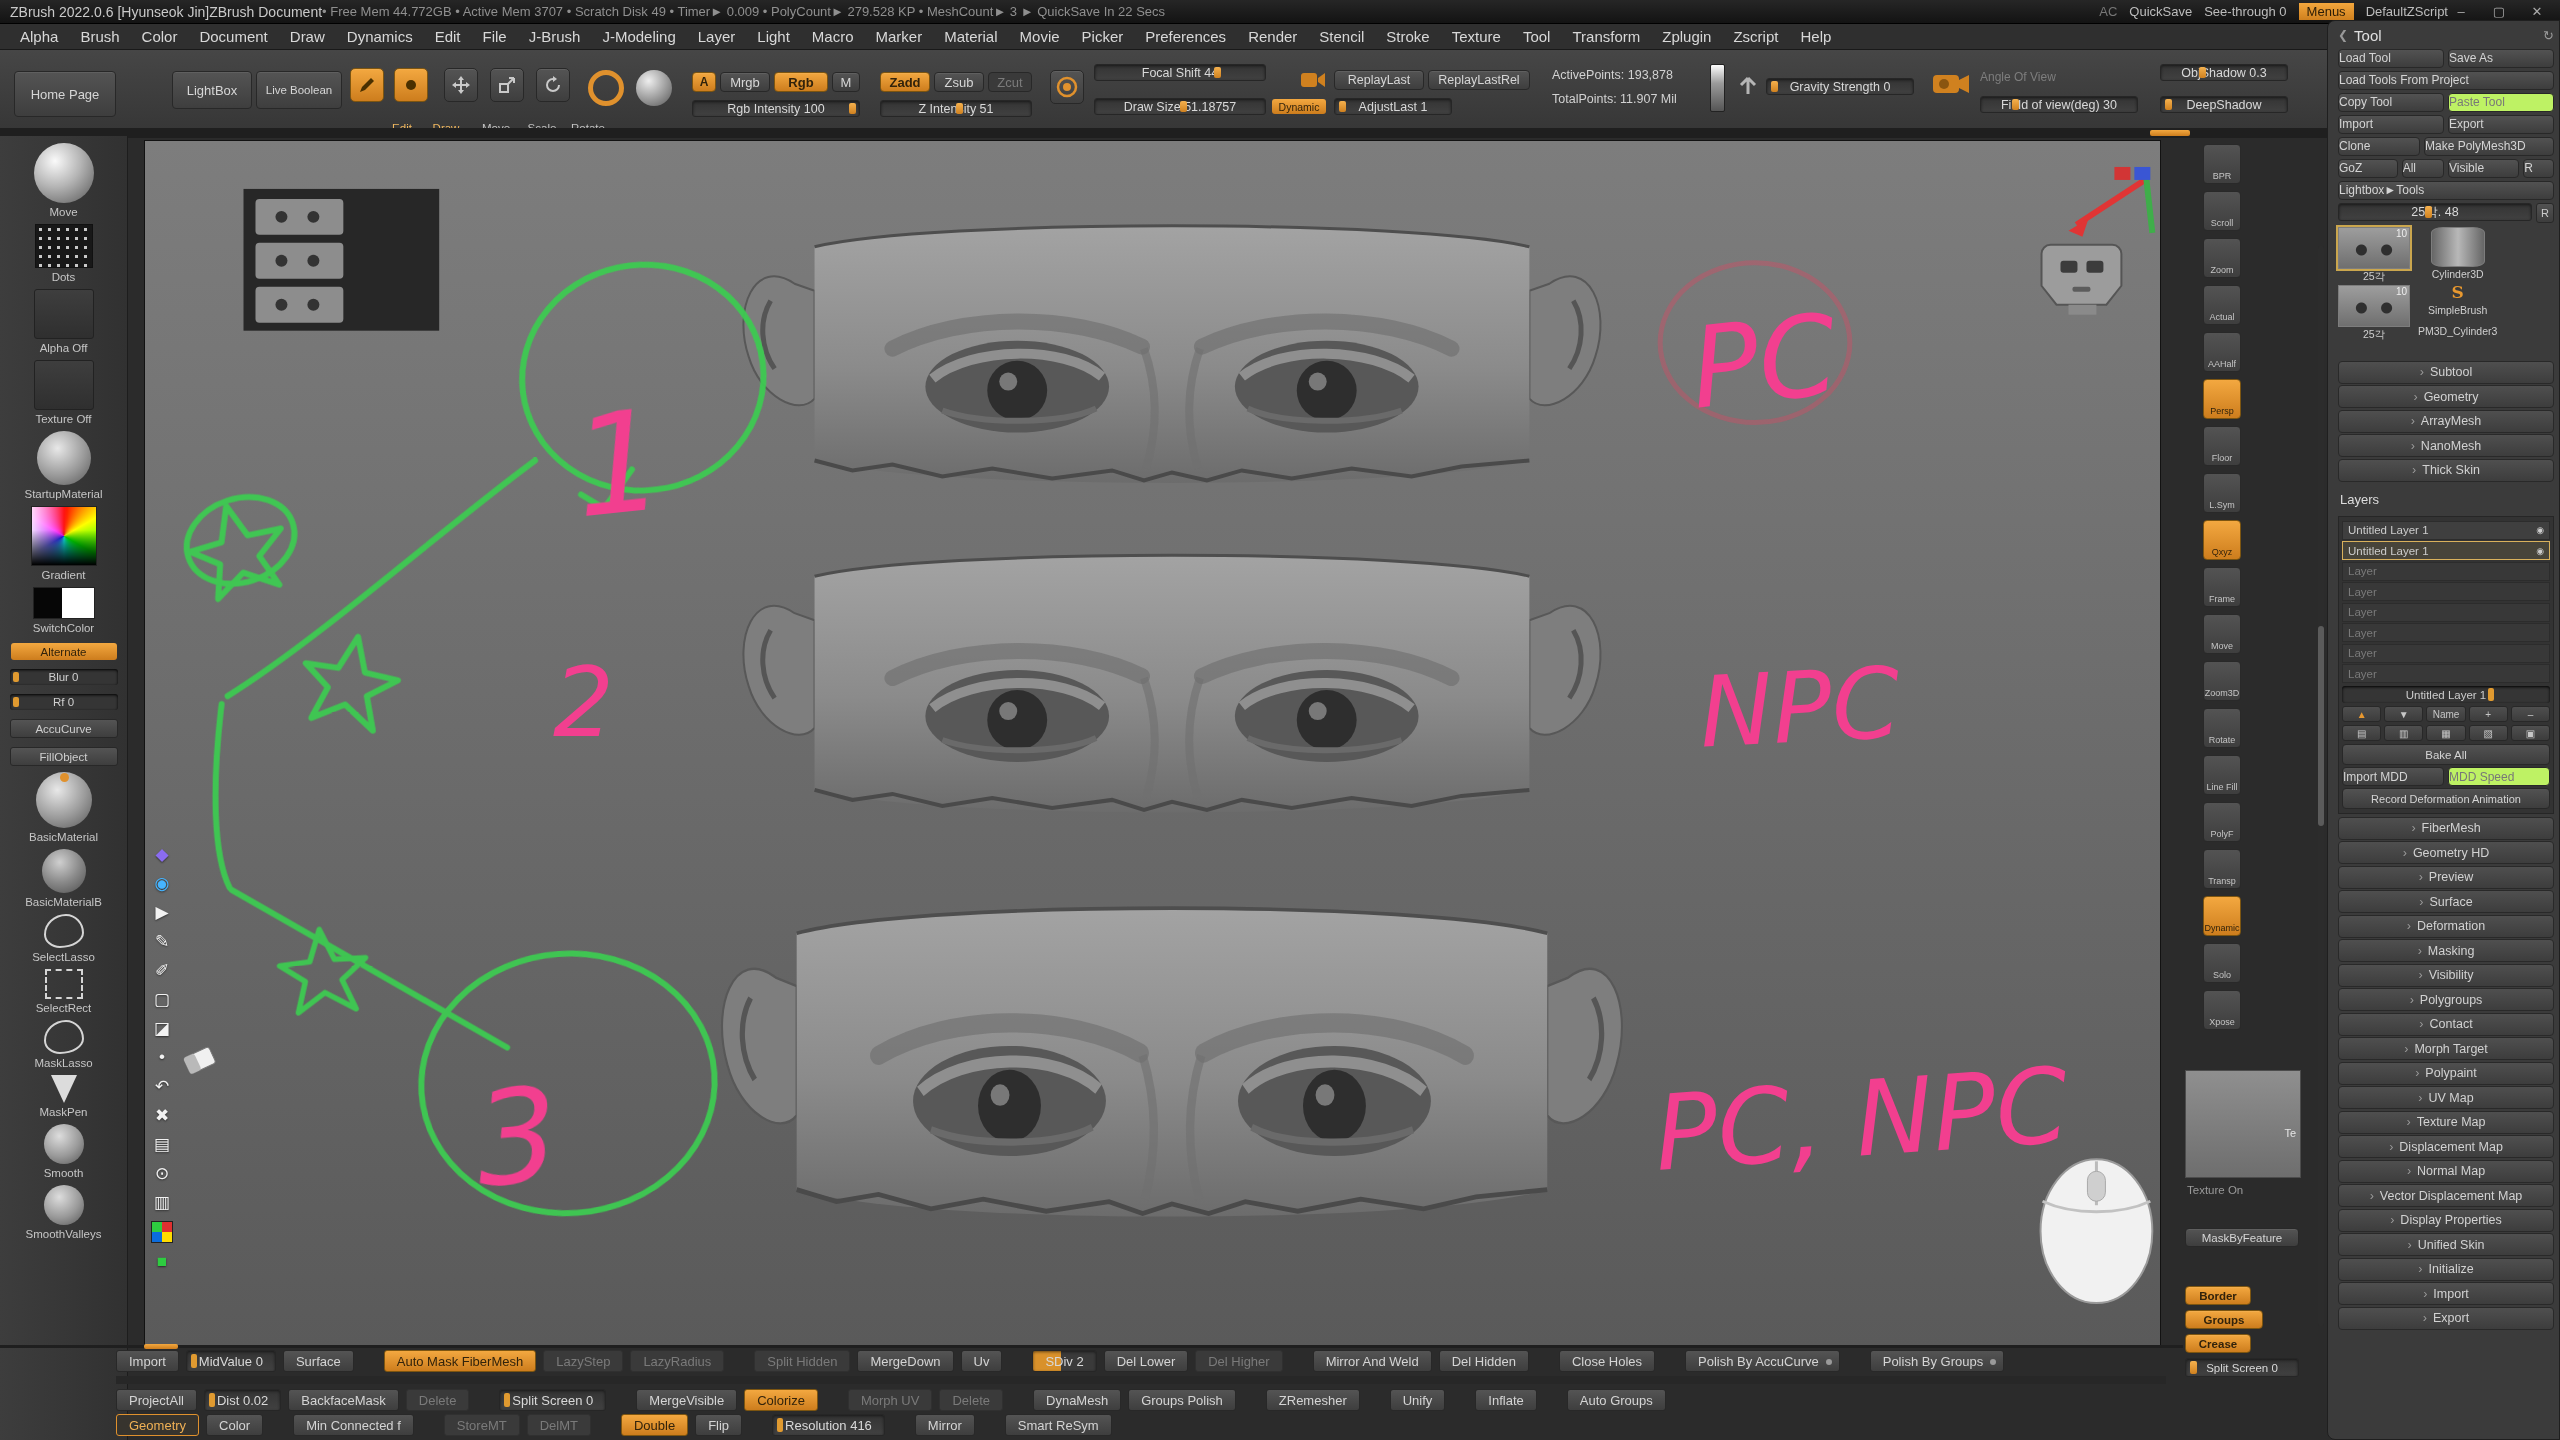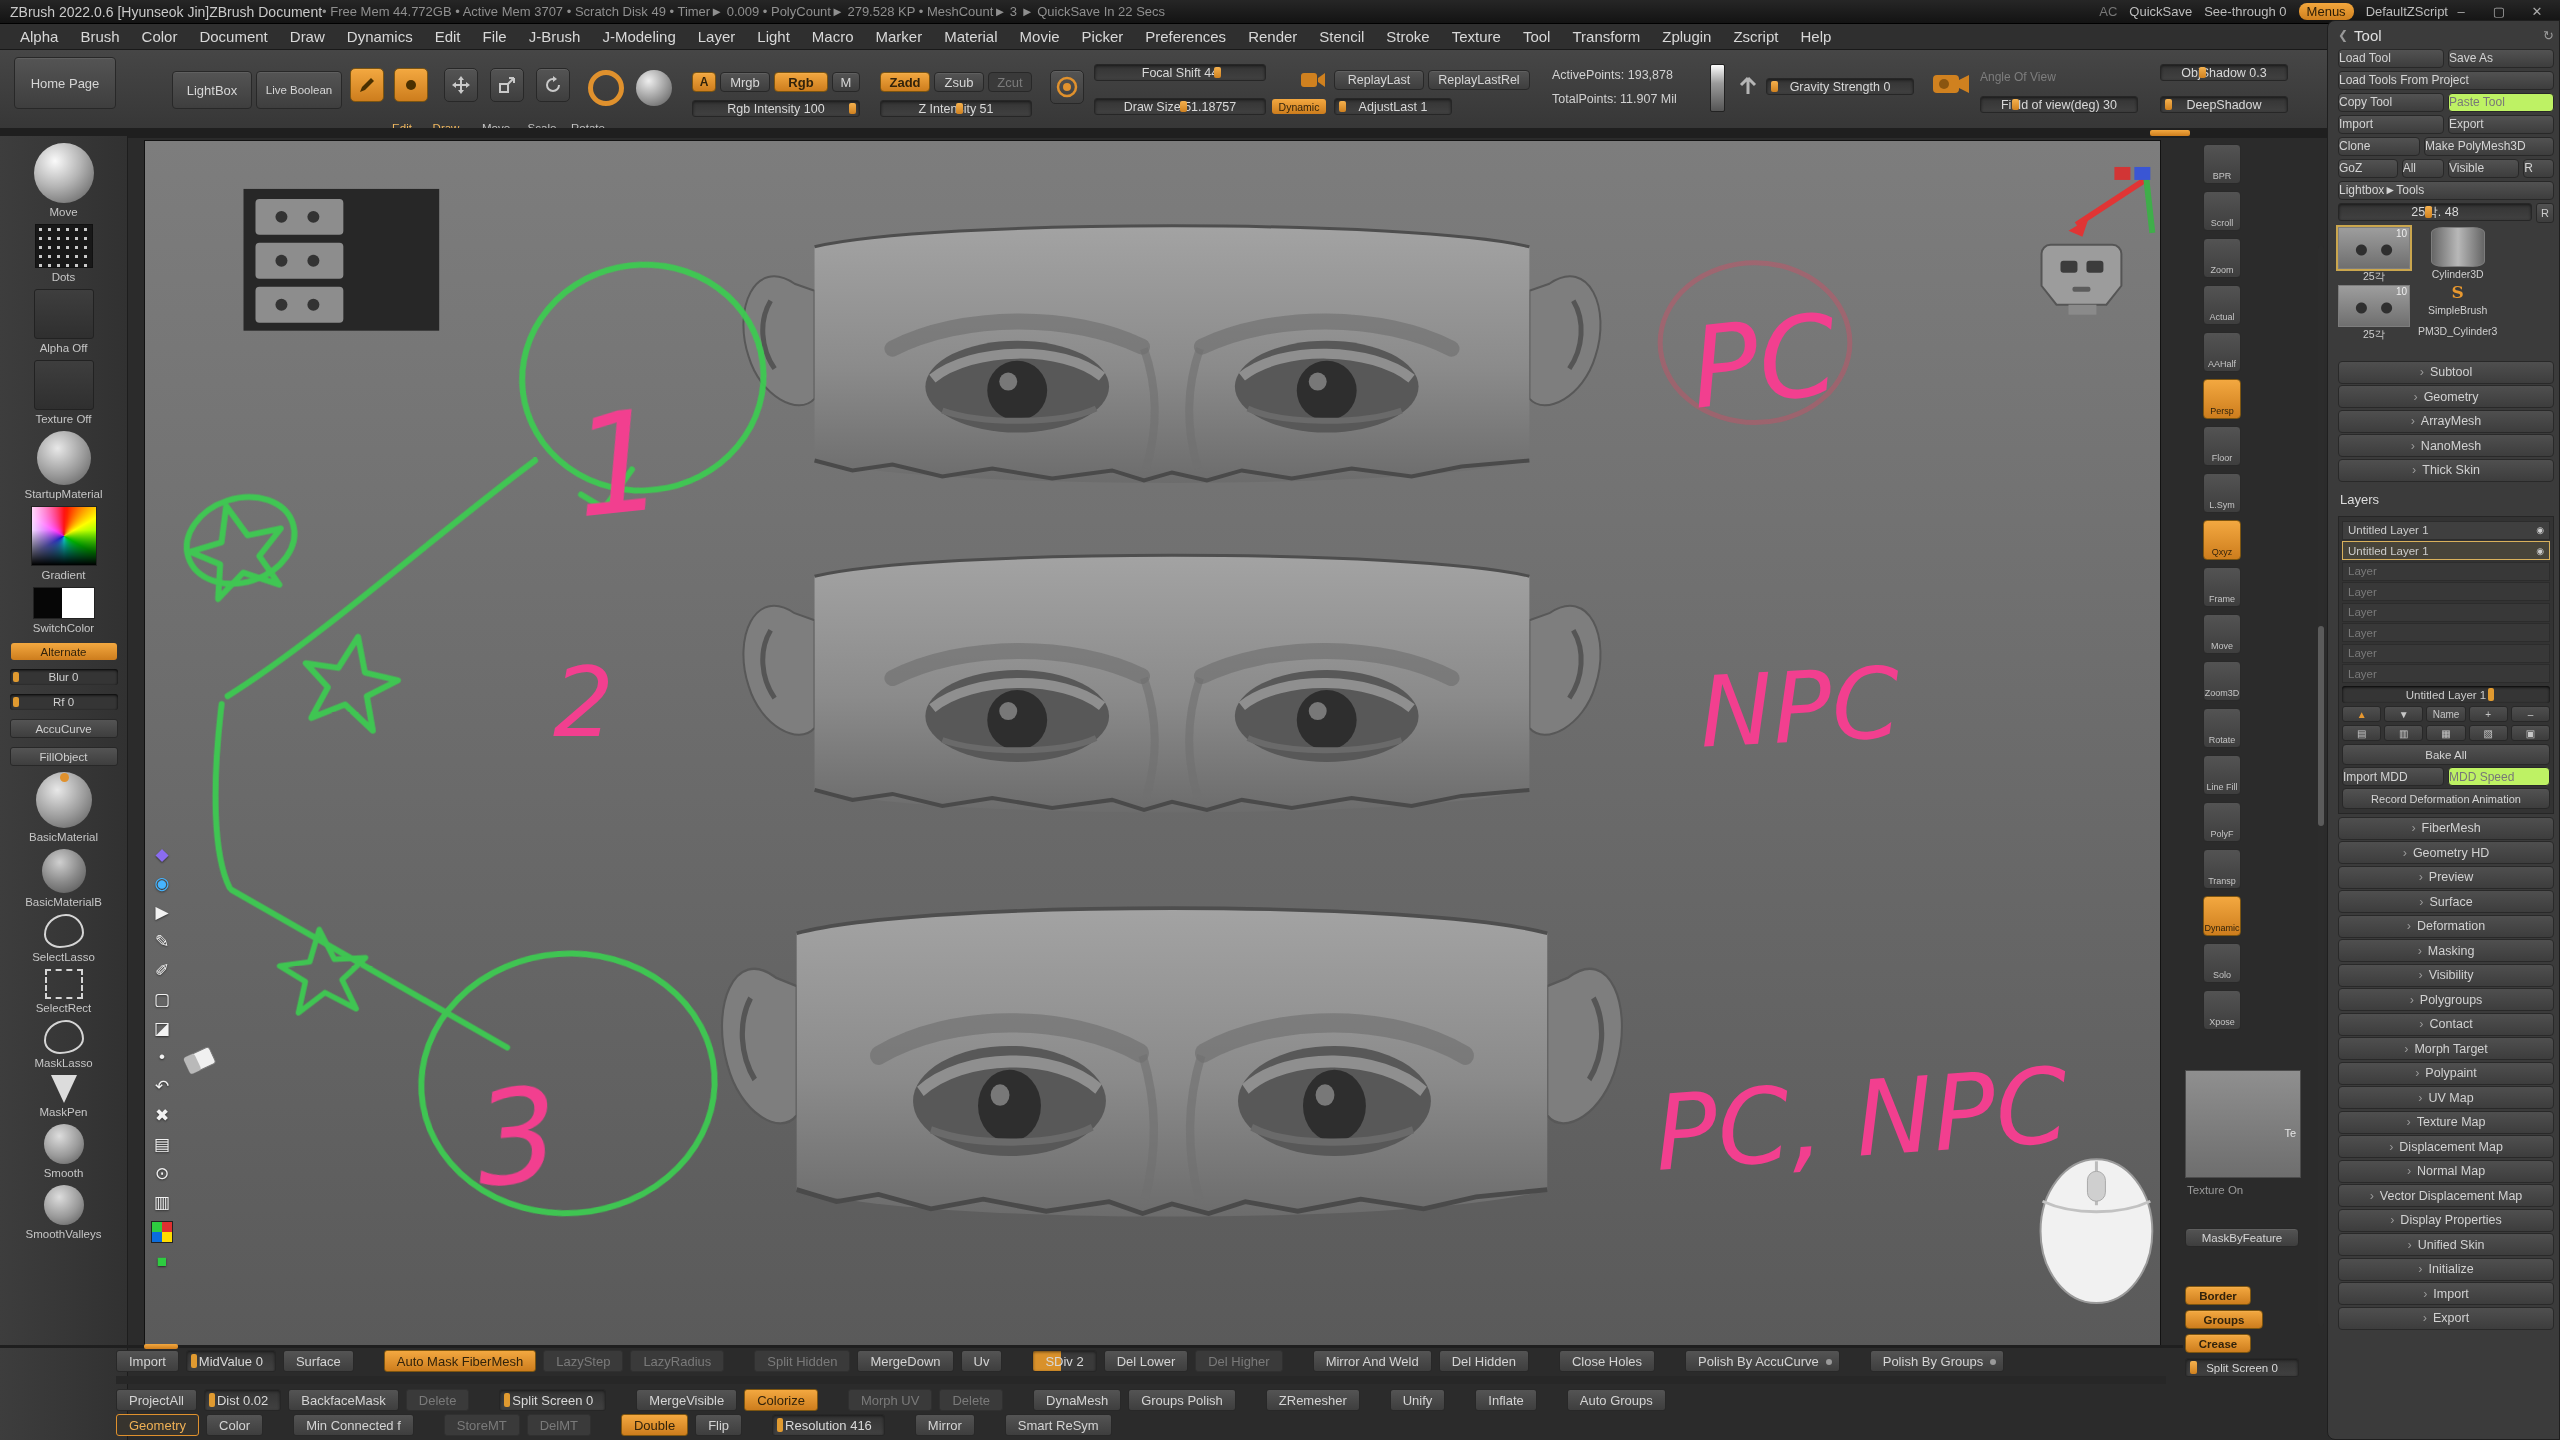--- a/index.html
+++ b/index.html
@@ -14,7 +14,7 @@
   .tb-right{display:flex;gap:12px;align-items:center;font-size:13px}
   .tb-item{color:#bdbdbd;white-space:nowrap}
   .tb-item.dim{color:#777}
-  .tb-item.on{color:#2a1c06;background:linear-gradient(#f3a73d,#cf801e);padding:1px 8px;border-radius:8px}
+  .tb-item.on{color:#2a1c06;background:linear-gradient(#f3a73d,#cf801e);padding:1px 8px;border-radius:0}
   .winbtn{width:26px;text-align:center;color:#aaa;font-size:13px}
   
   #menubar{left:0;top:24px;width:2560px;height:26px;display:flex;gap:2px;align-items:center;

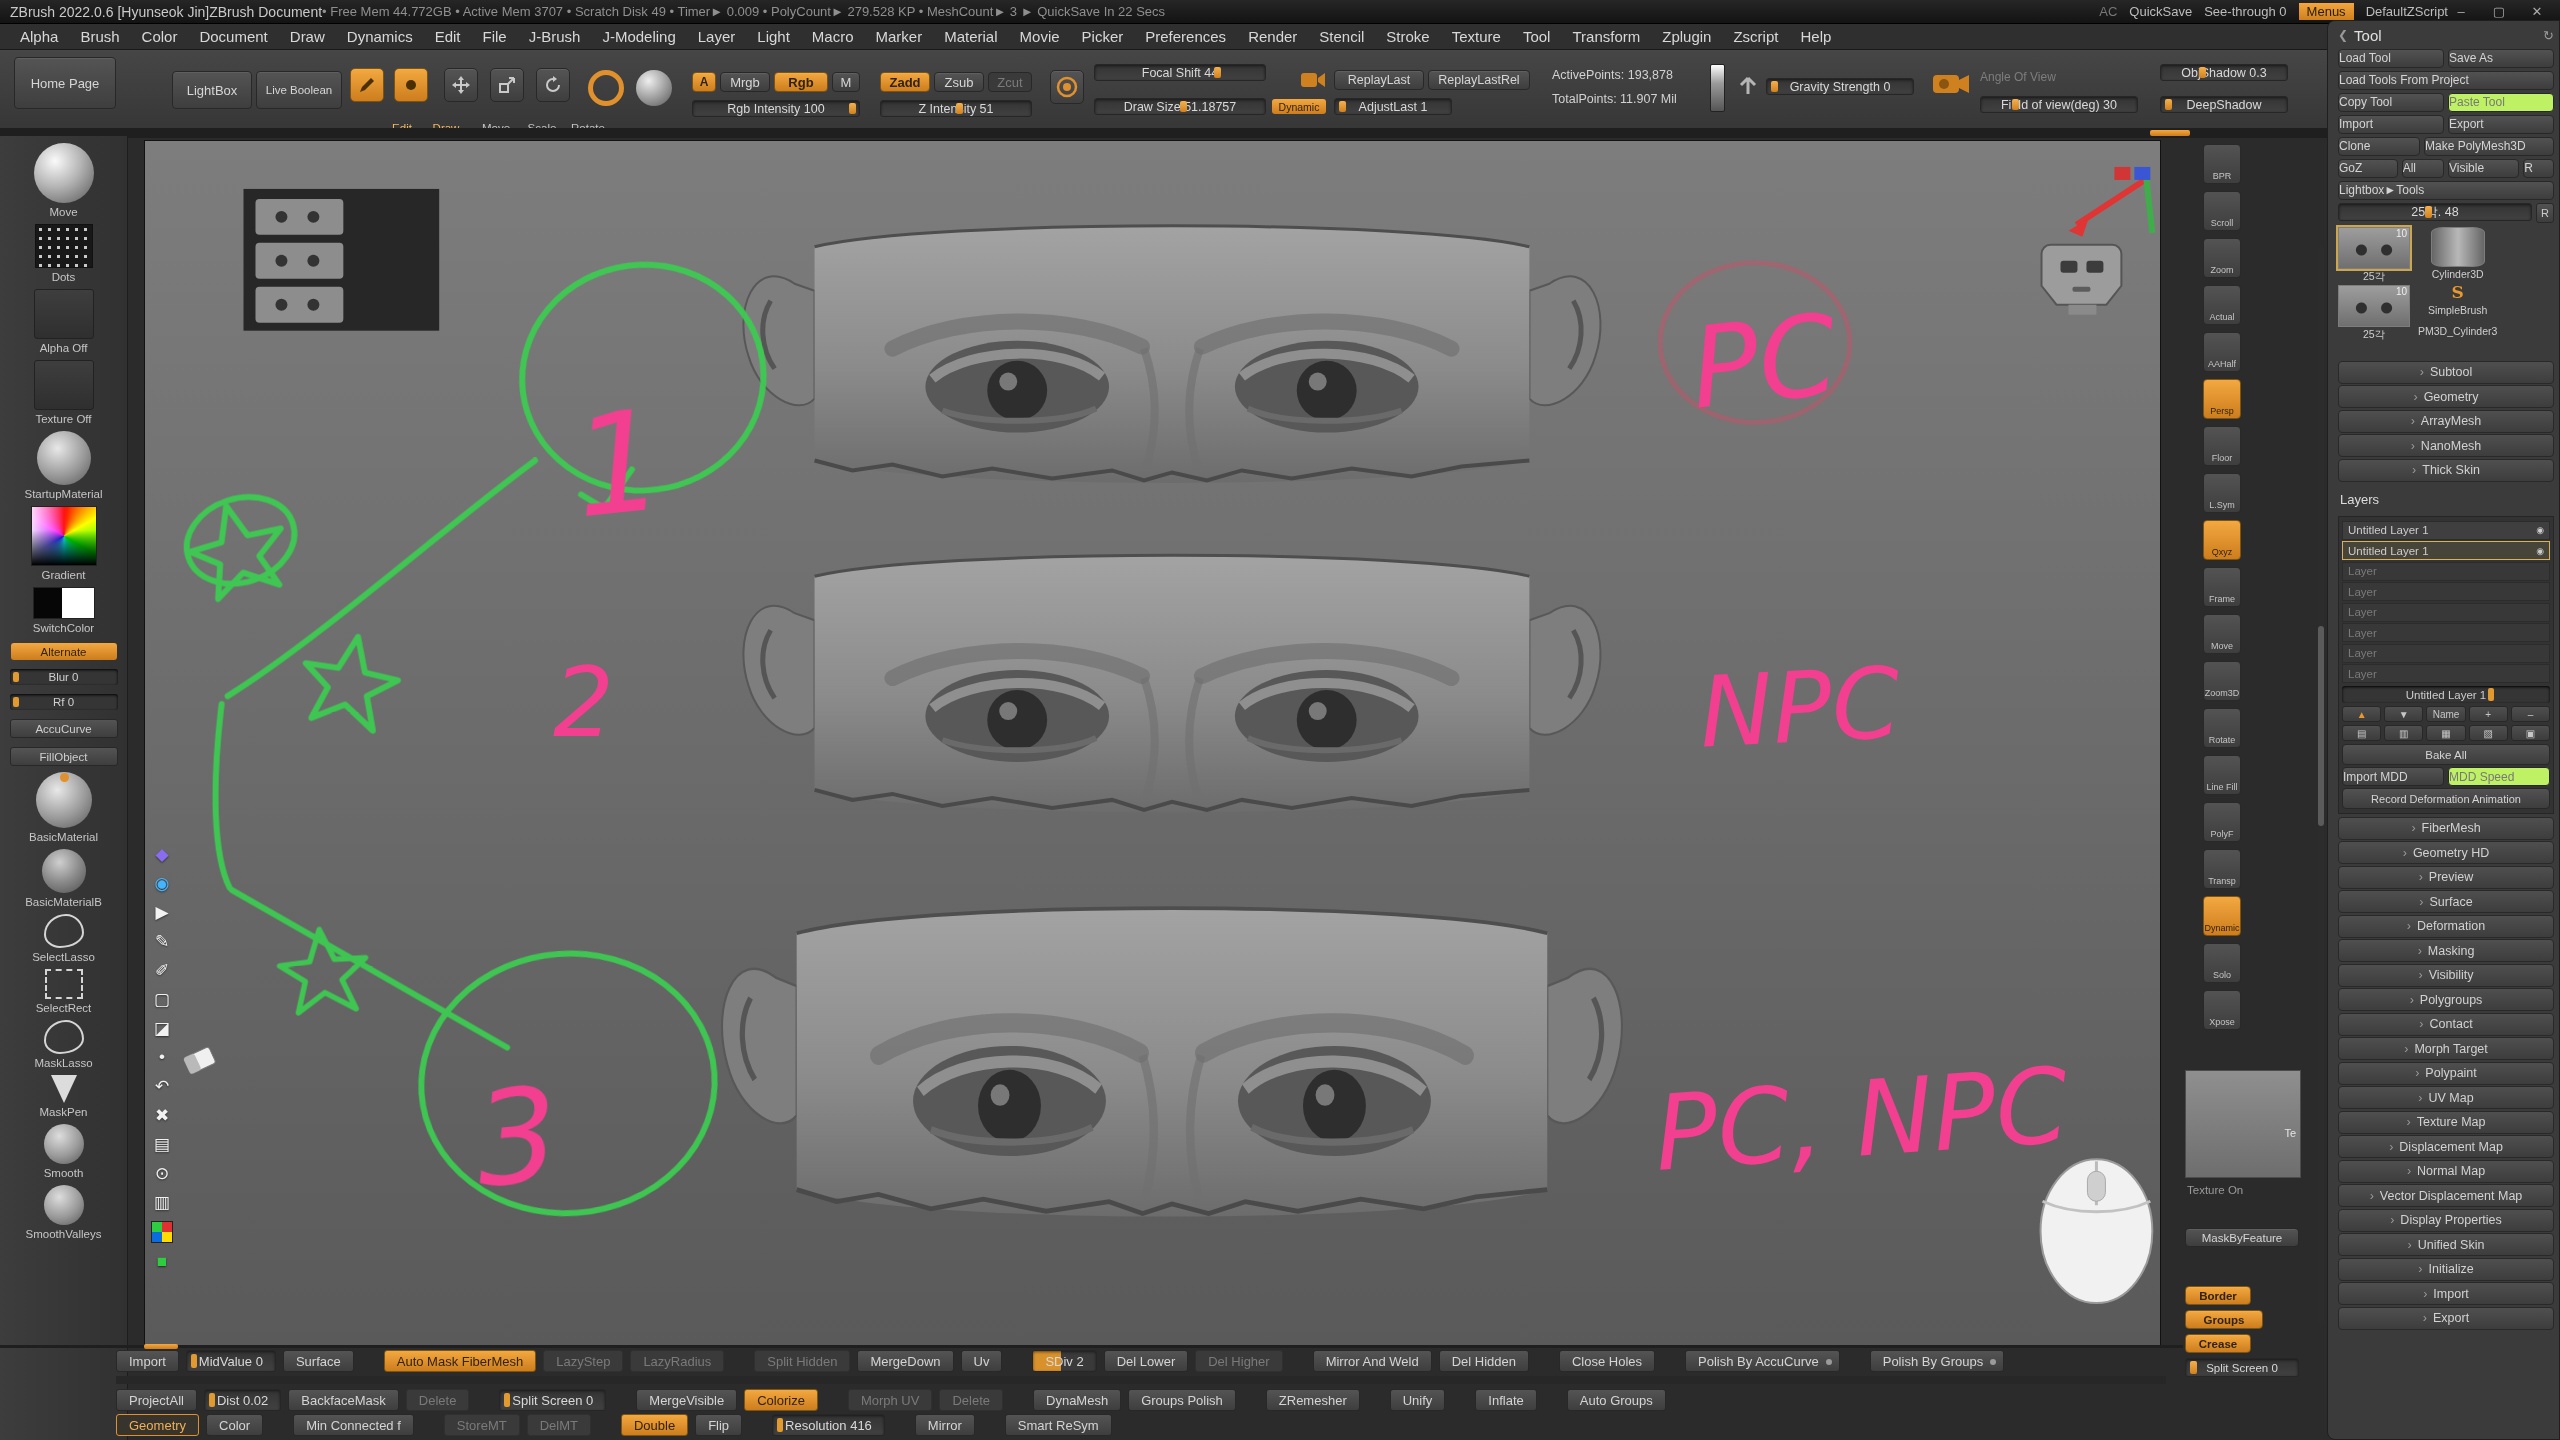--- a/index.html
+++ b/index.html
@@ -223,7 +223,7 @@
   </div>
 
 <div id="shelf" class="abs">
-  <div class="sg b" style="left:14px;top:7px;width:102px;height:52px">
+  <div class="sg b" style="left:14px;top:21px;width:102px;height:46px">
       <span>Home Page</span>
     </div>
   <div class="sg b" style="left:172px;top:21px;width:80px;height:38px">

